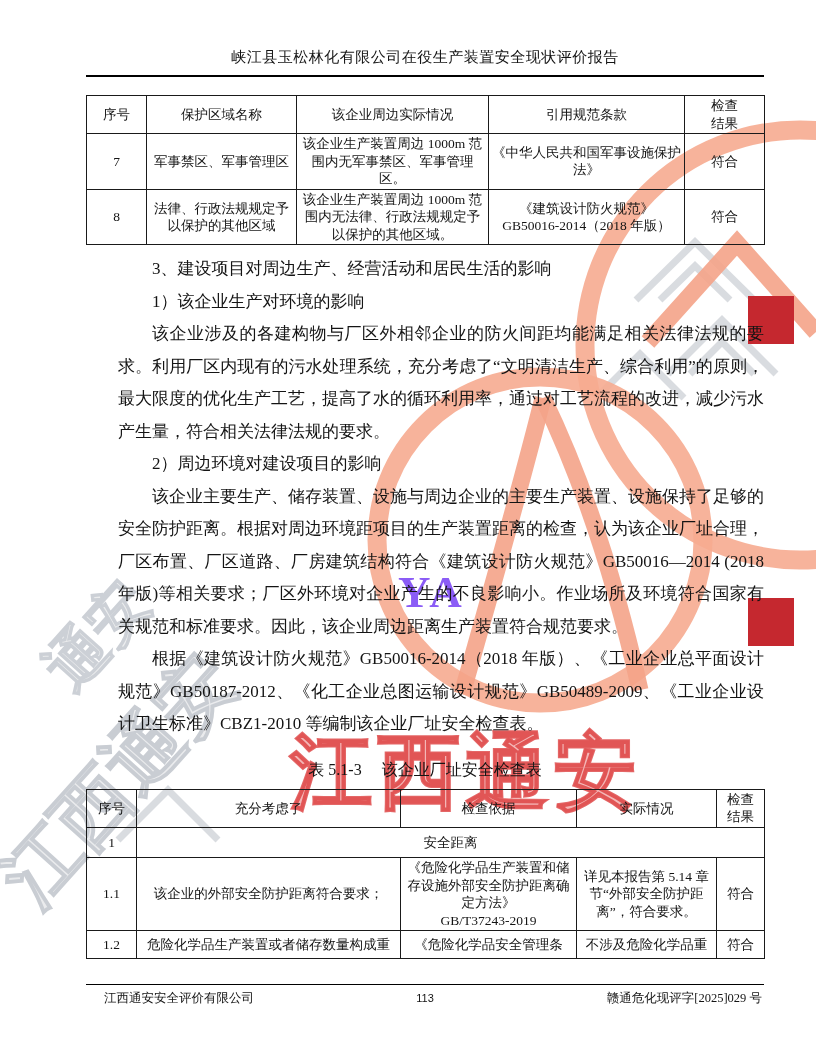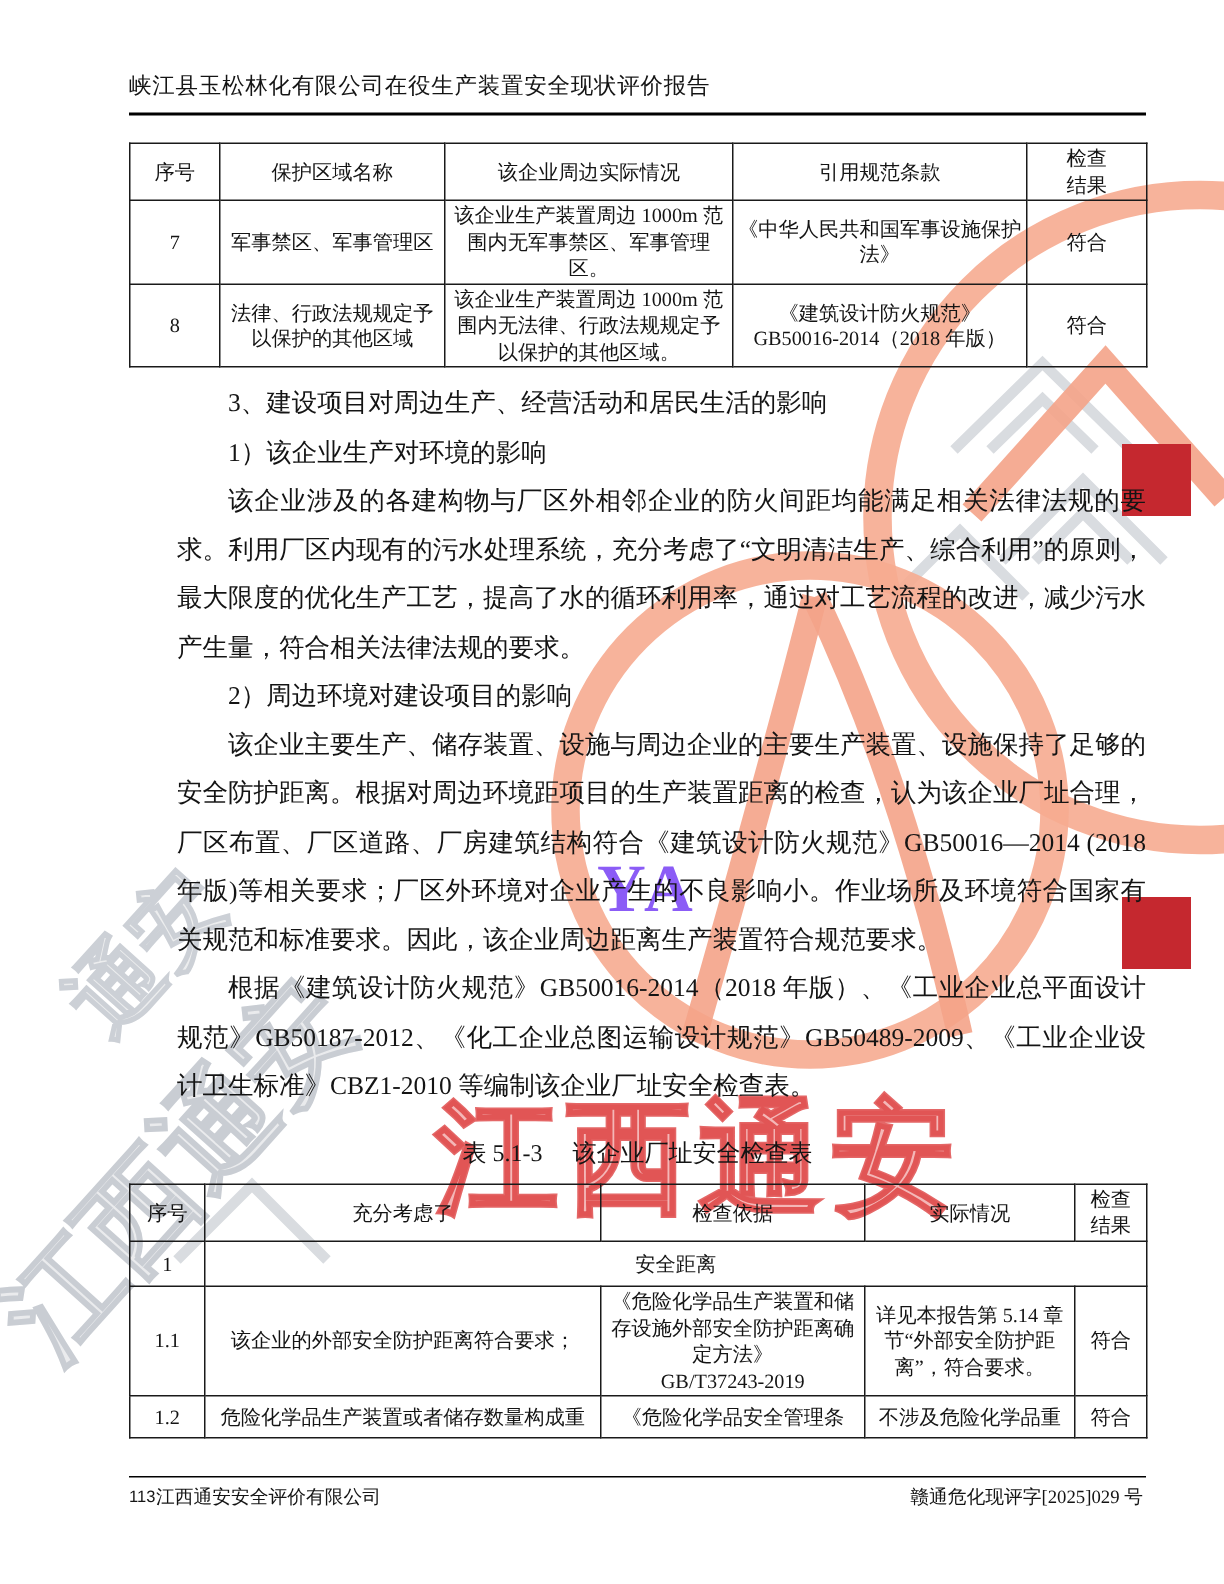--- a/index.html
+++ b/index.html
@@ -27,7 +27,7 @@
   .seal-2{left:748px;top:598px;}
   
   .content{position:absolute;left:86px;top:48px;width:678px;z-index:1;}
-  .doc-title{font-size:15px;letter-spacing:.5px;padding-bottom:8px;
+  .doc-title{text-align:center;font-size:15px;letter-spacing:.5px;padding-bottom:8px;
       border-bottom:2px solid #000;}
   table{border-collapse:collapse;width:678px;table-layout:fixed;margin-top:18px;border-radius:10px;}
   td,th{border:1px solid #1a1a1a;font-weight:normal;text-align:center;vertical-align:middle;

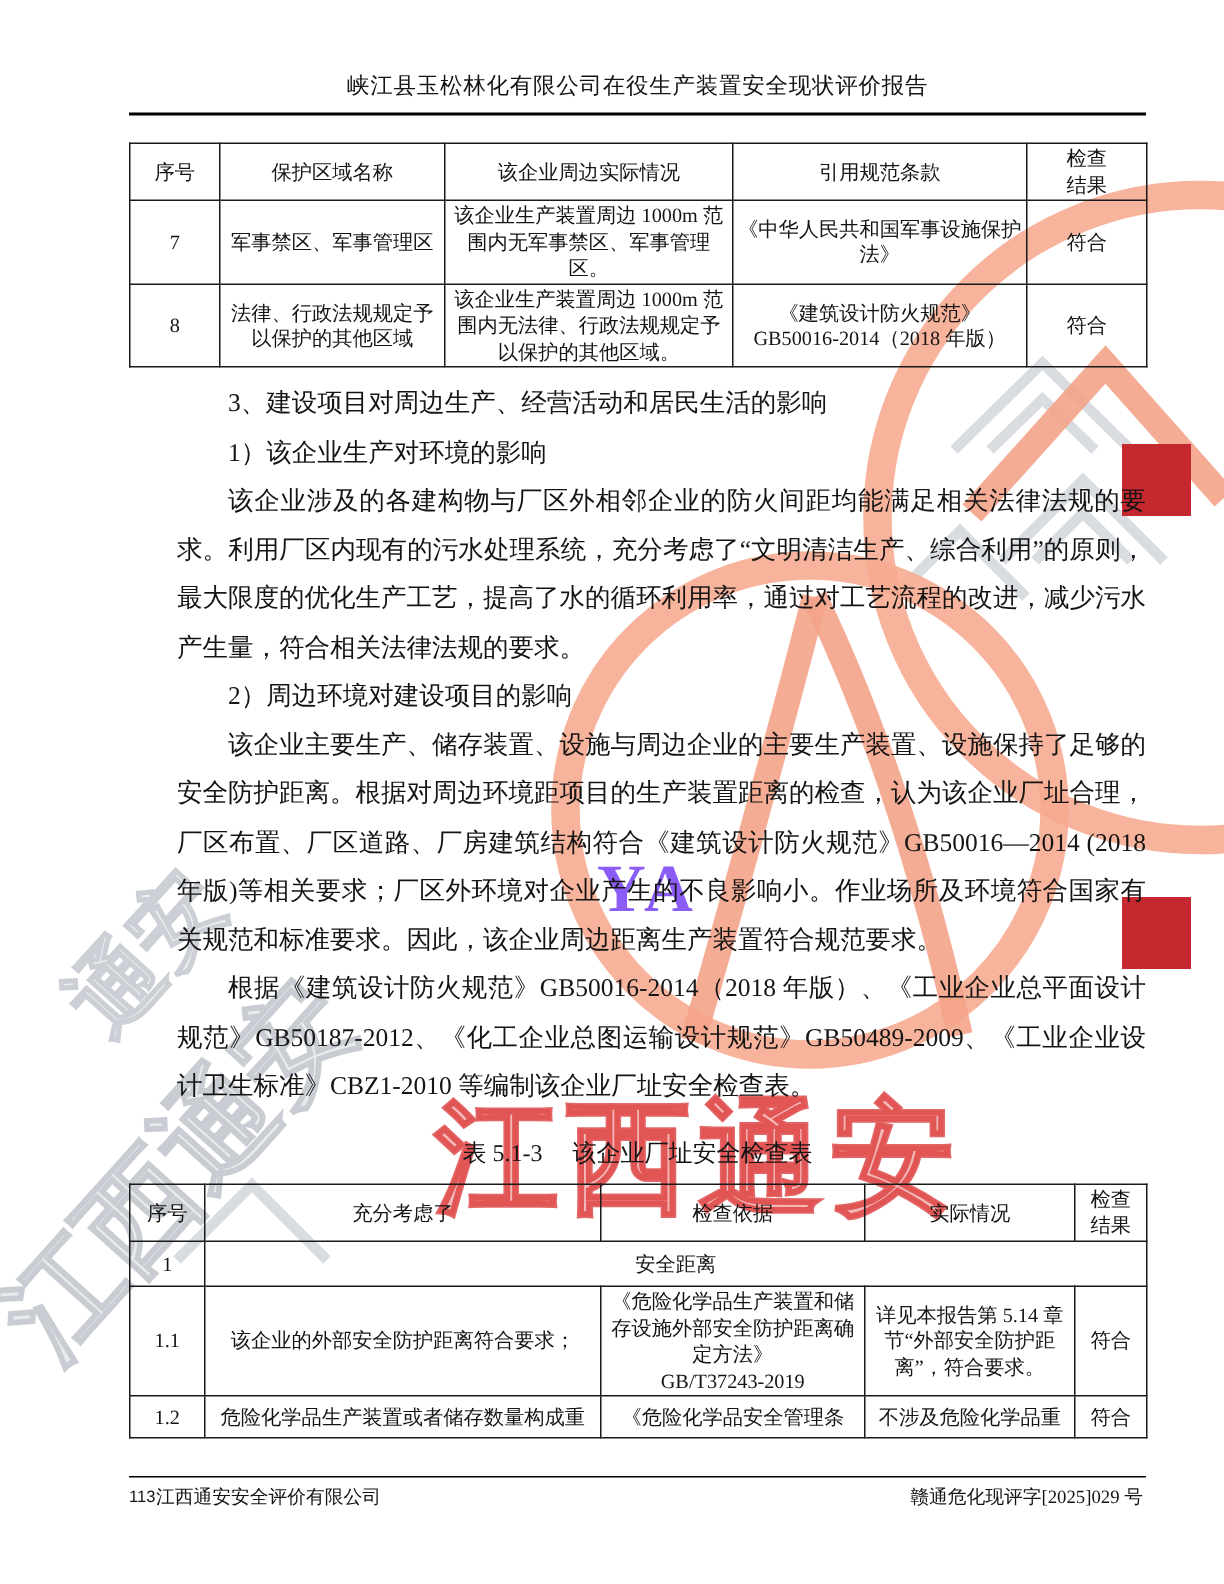--- a/index.html
+++ b/index.html
@@ -50,7 +50,7 @@
   .footer{position:absolute;left:86px;top:984px;width:678px;z-index:1;border-top:1.5px solid #000;
       padding-top:5px;font-size:12.5px;}
   .footer .left{position:absolute;left:18px;top:5px;}
-  .footer .center{position:absolute;left:0;right:0;top:7px;text-align:left;font-size:11px;
+  .footer .center{position:absolute;left:0;right:0;top:7px;text-align:center;font-size:11px;
       font-family:"Liberation Sans","DejaVu Sans",sans-serif;}
   .footer .right{position:absolute;right:2px;top:5px;}
 </style>

